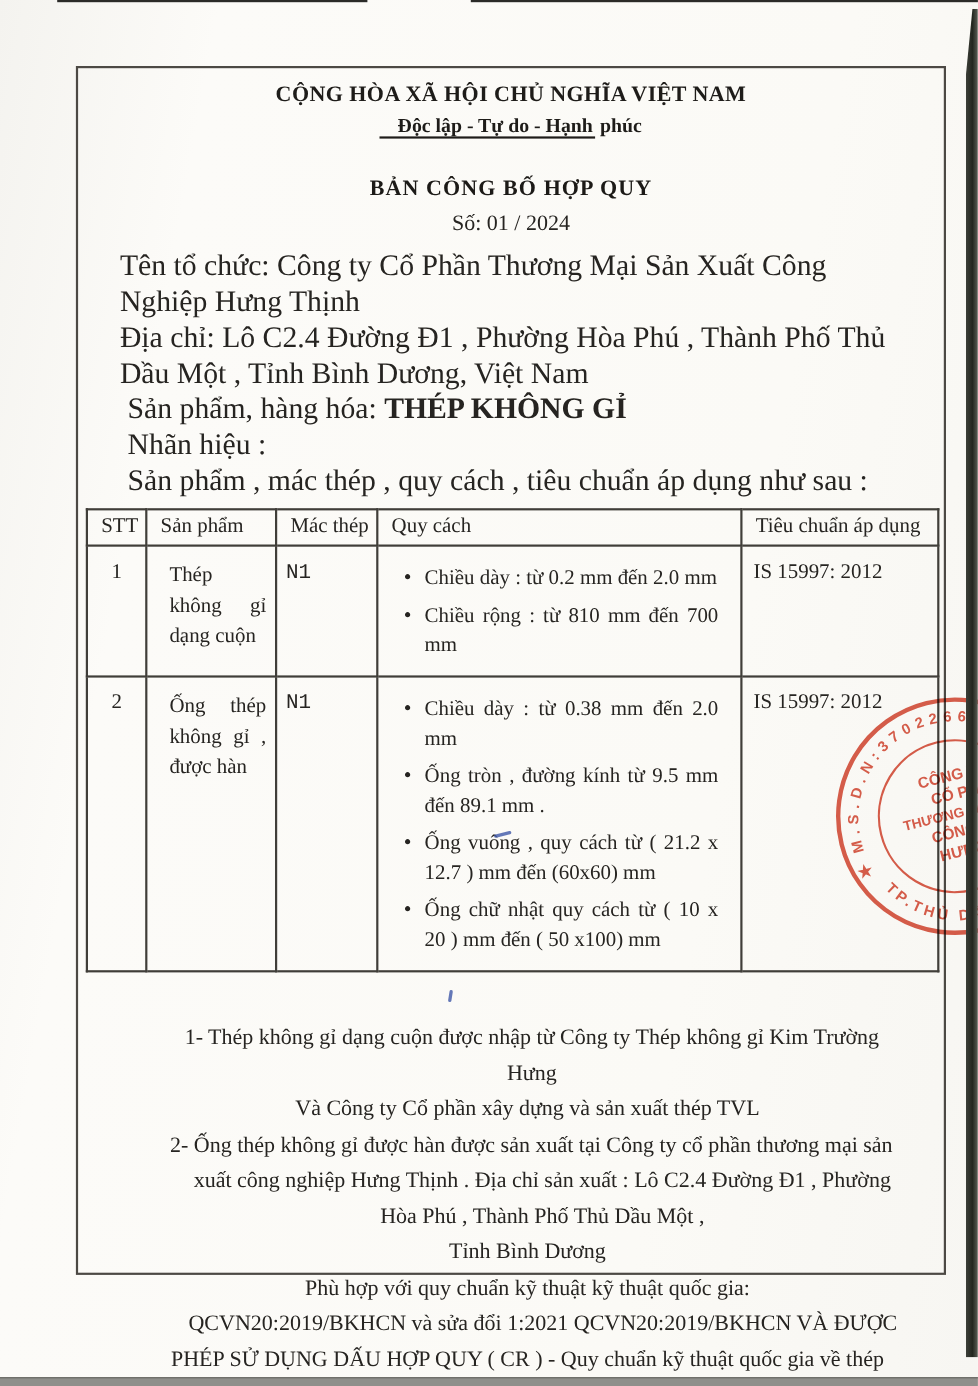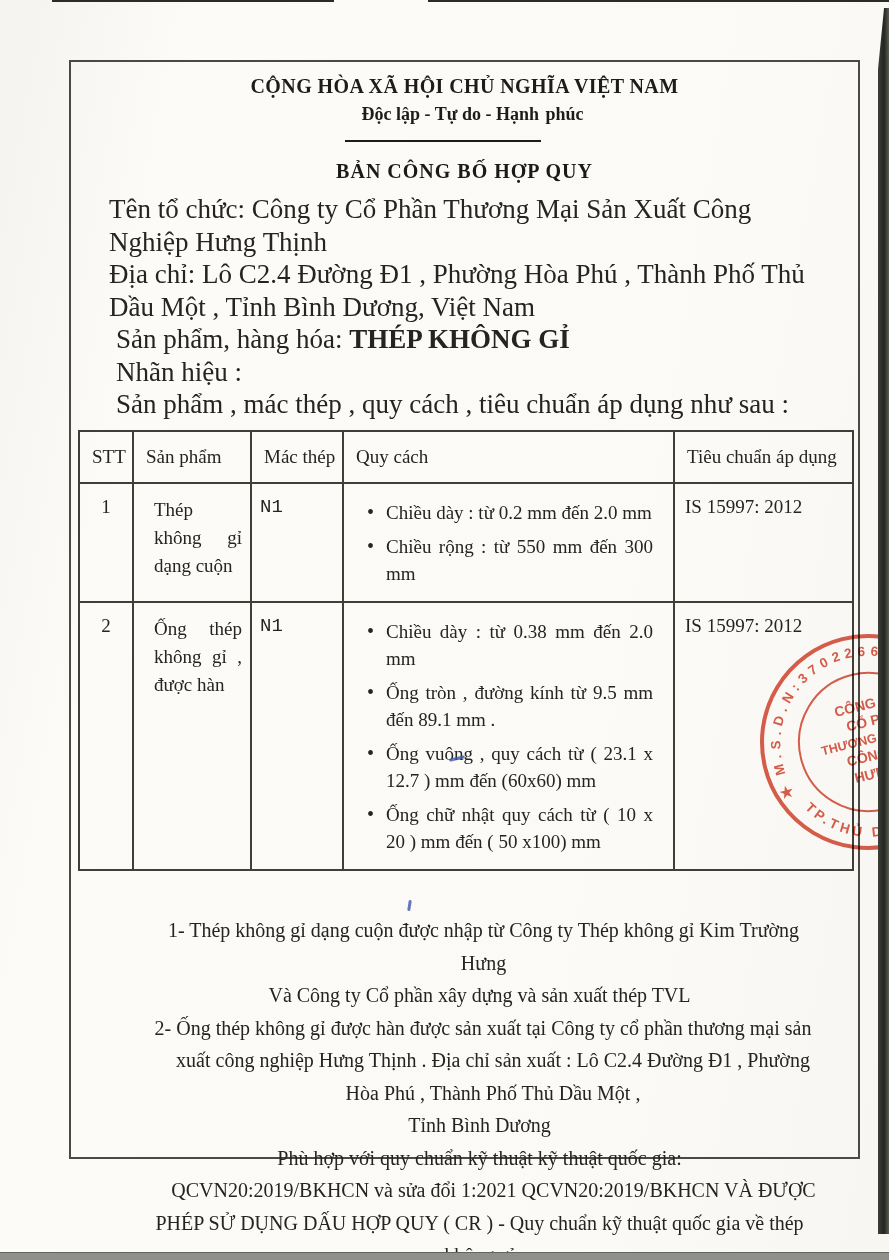--- a/index.html
+++ b/index.html
@@ -35,7 +35,7 @@
   .doc-header { text-align:center; margin-top:13px; }
   .national-title { font-size:20px; font-weight:bold; letter-spacing:.4px; color:#1e1c19; }
   .motto { font-size:18px; font-weight:bold; margin-top:6px; color:#1e1c19; }
-  .motto .u { border-bottom:2px solid #1e1c19; padding:0 2px 16px 16px; }
+  .motto .u { border-bottom:2px solid #1e1c19; padding:0 2px 0 16px; }
   .doc-title { font-size:20px; font-weight:bold; letter-spacing:1px; margin-top:35px; color:#1c1a17; }
   .doc-number { font-size:20px; margin-top:9px; }
   

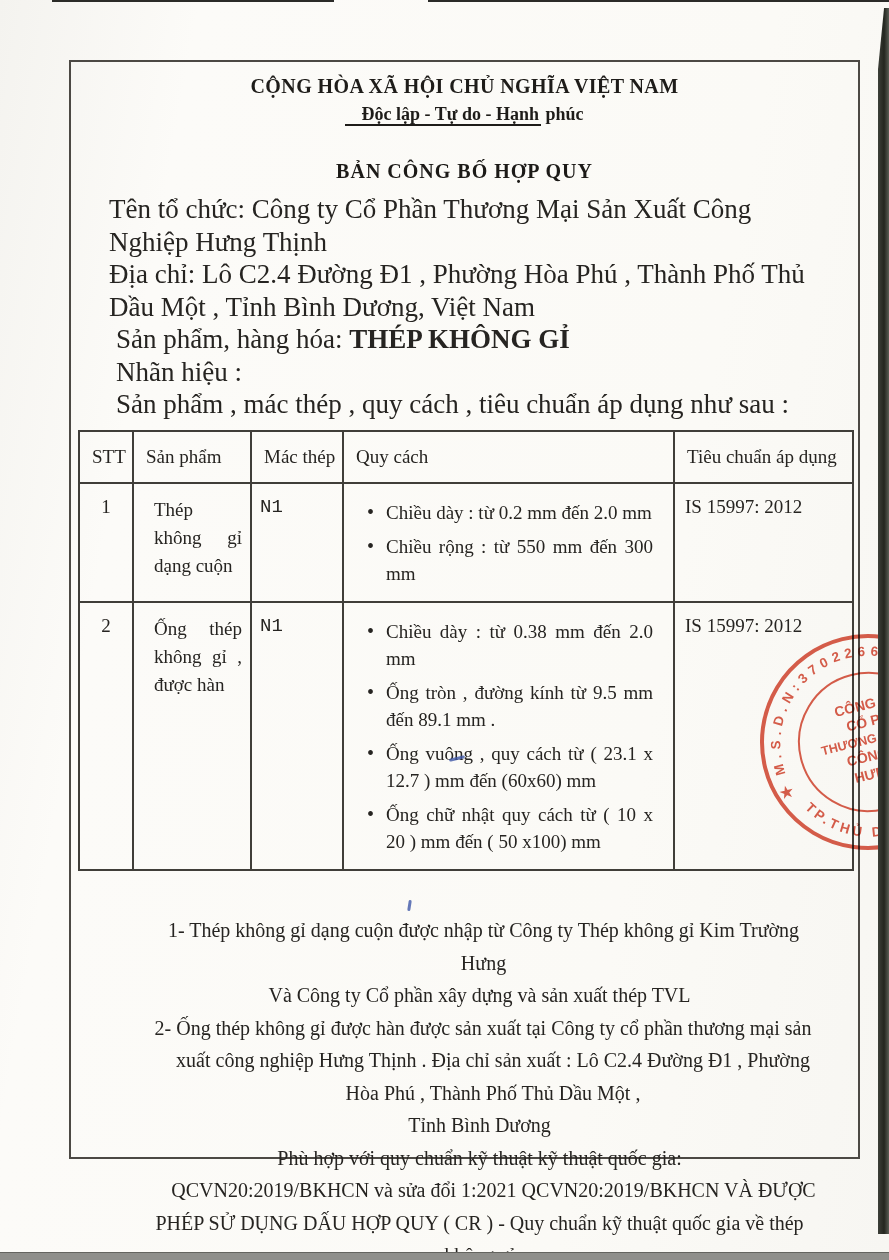--- a/index.html
+++ b/index.html
@@ -101,6 +101,7 @@
       <div class="national-title">CỘNG HÒA XÃ HỘI CHỦ NGHĨA VIỆT NAM</div>
       <div class="motto"><span class="u">Độc lập - Tự do - Hạnh</span> <span>phúc</span></div>
       <div class="doc-title">BẢN CÔNG BỐ HỢP QUY</div>
+      <div class="doc-number">Số: 01 / 2024</div>
     </div>
 
     <div class="info">

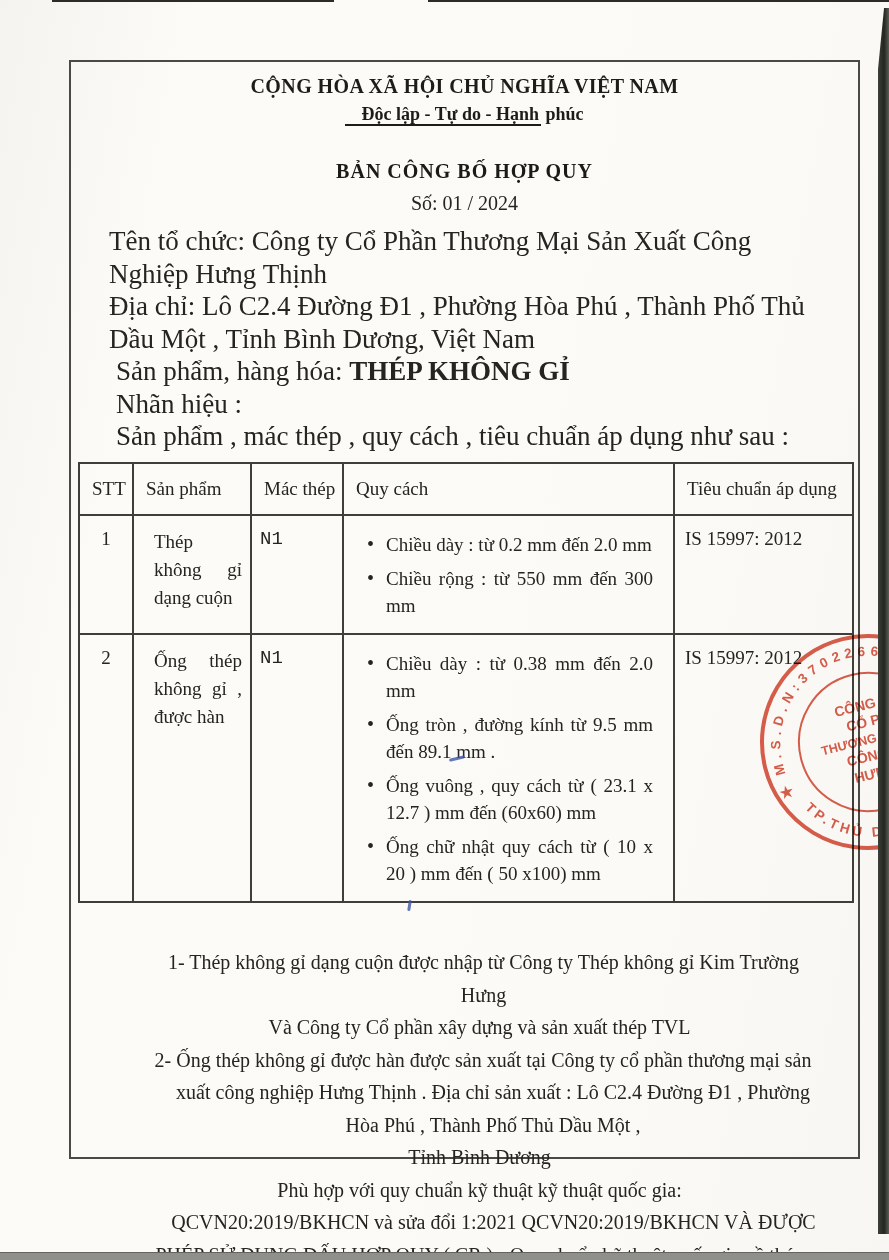--- a/index.html
+++ b/index.html
@@ -50,7 +50,7 @@
     font-size:19px;
   }
   table.spec th, table.spec td { border:2px solid #403e39; vertical-align:top; font-weight:normal; }
-  table.spec th { height:52px; vertical-align:middle; text-align:left; padding:2px 6px 2px 12px;border-radius:17px; }
+  table.spec th { height:33px; vertical-align:middle; text-align:left; padding:2px 6px 2px 12px;border-radius:17px; }
   th.c-stt, td.c-stt { text-align:center; }
   td { padding:12px 8px 6px 8px; }
   td.c-prod { padding:12px 8px 6px 20px; text-align:justify; line-height:28px; }

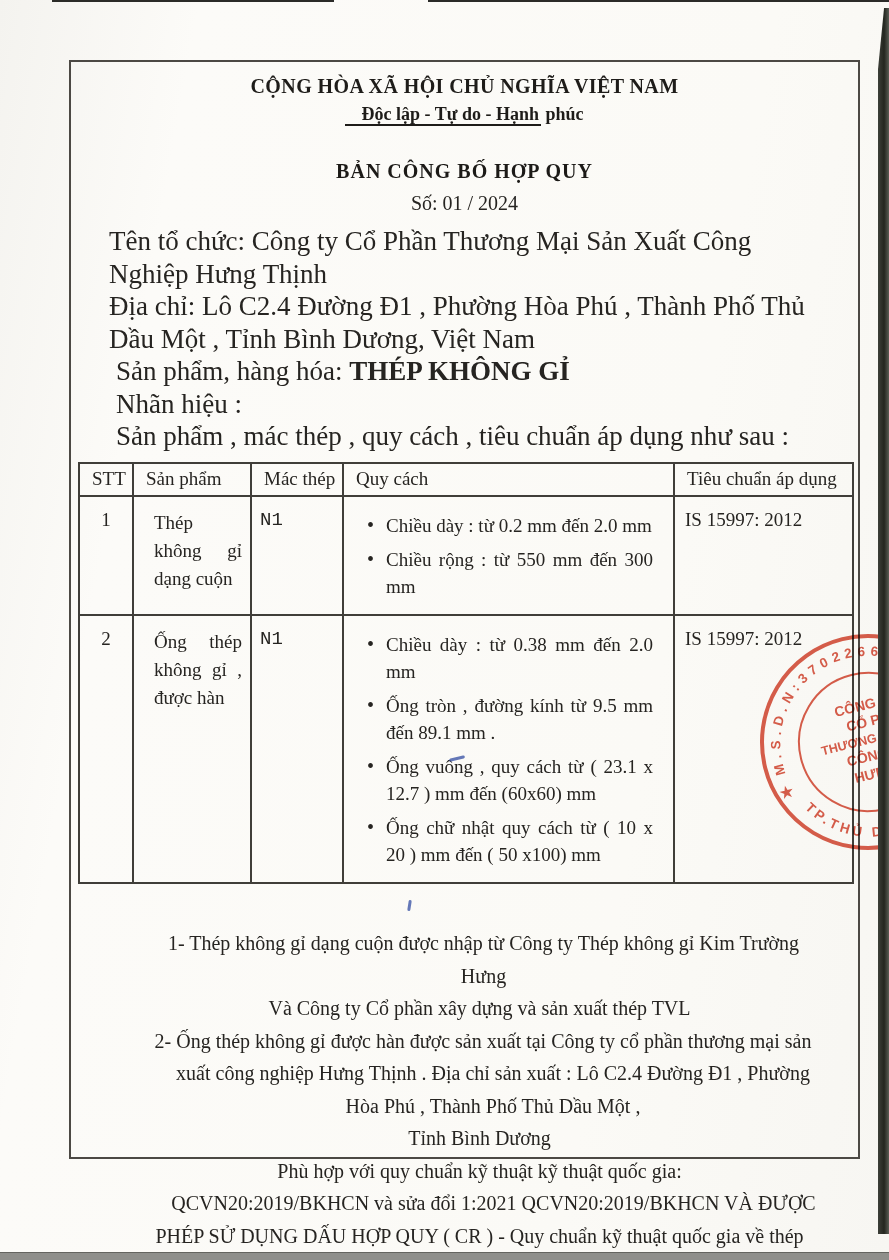--- a/index.html
+++ b/index.html
@@ -135,7 +135,7 @@
         <td>
           <ul class="specs">
             <li>Chiều dày : từ 0.2 mm đến 2.0 mm</li>
-            <li>Chiều rộng : từ 550 mm đến 300 mm</li>
+            <li>Chiều rộng : từ 810 mm đến 700 mm</li>
           </ul>
         </td>
         <td class="c-std">IS 15997: 2012</td>

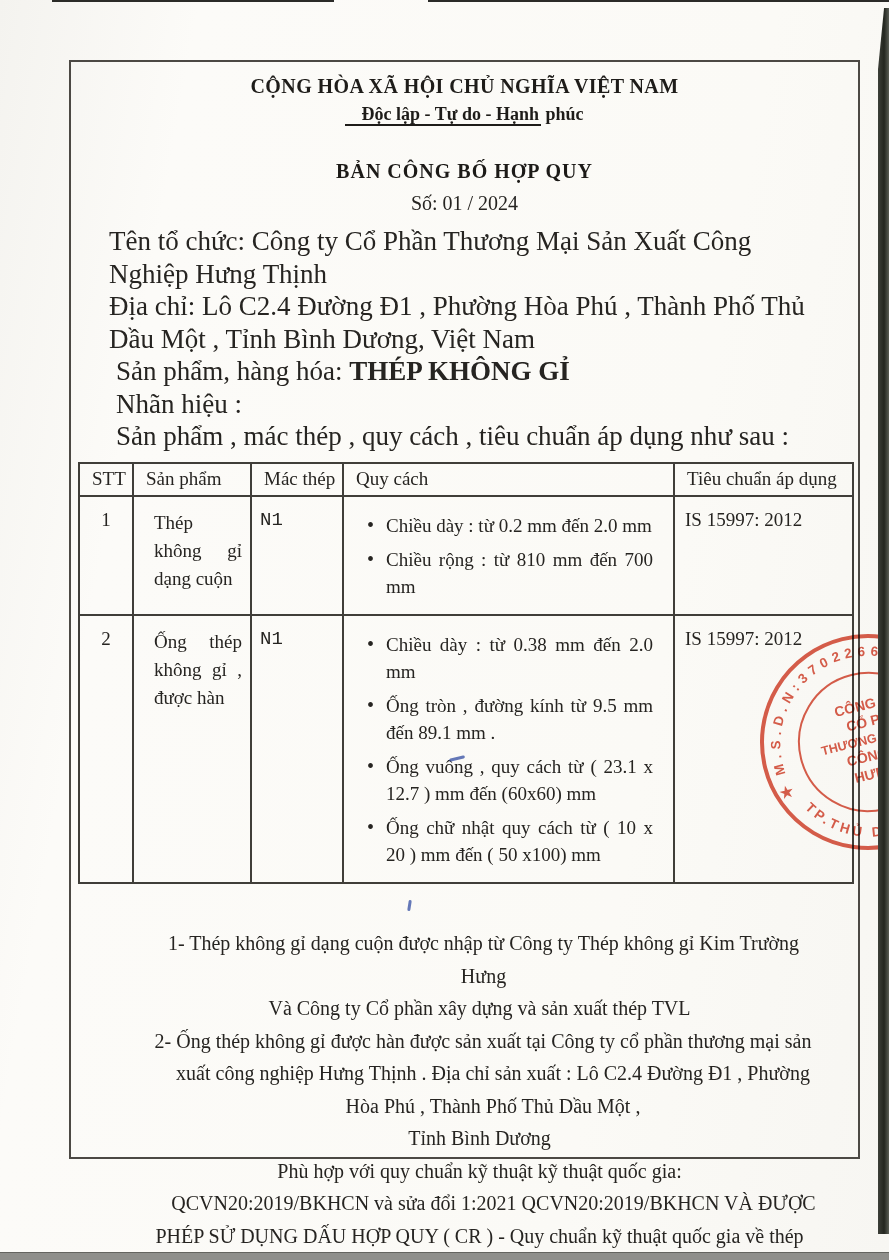--- a/index.html
+++ b/index.html
@@ -148,7 +148,7 @@
           <ul class="specs">
             <li>Chiều dày : từ 0.38 mm đến 2.0 mm</li>
             <li>Ống tròn , đường kính từ 9.5 mm đến 89.1 mm .</li>
-            <li>Ống vuông , quy cách từ ( 23.1 x 12.7 ) mm đến (60x60) mm</li>
+            <li>Ống vuông , quy cách từ ( 21.2 x 12.7 ) mm đến (60x60) mm</li>
             <li>Ống chữ nhật quy cách từ ( 10 x 20 ) mm đến ( 50 x100) mm</li>
           </ul>
         </td>

